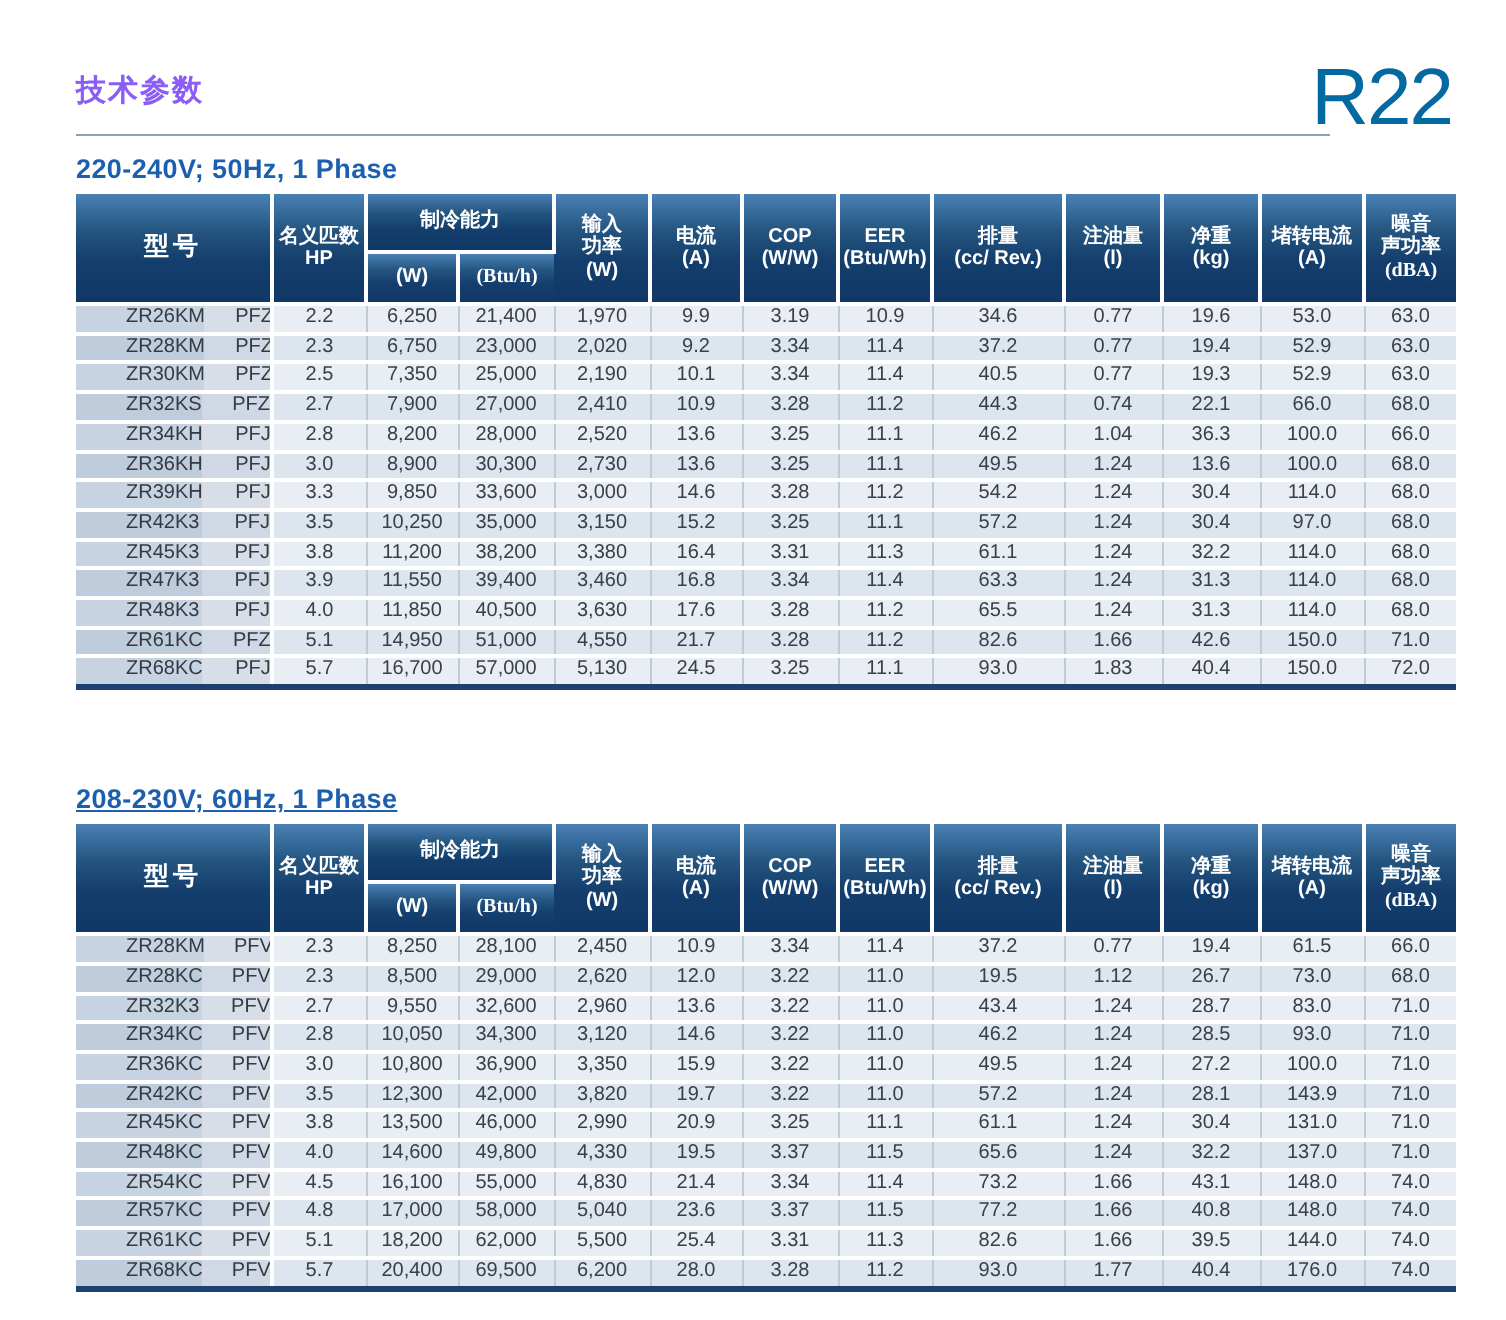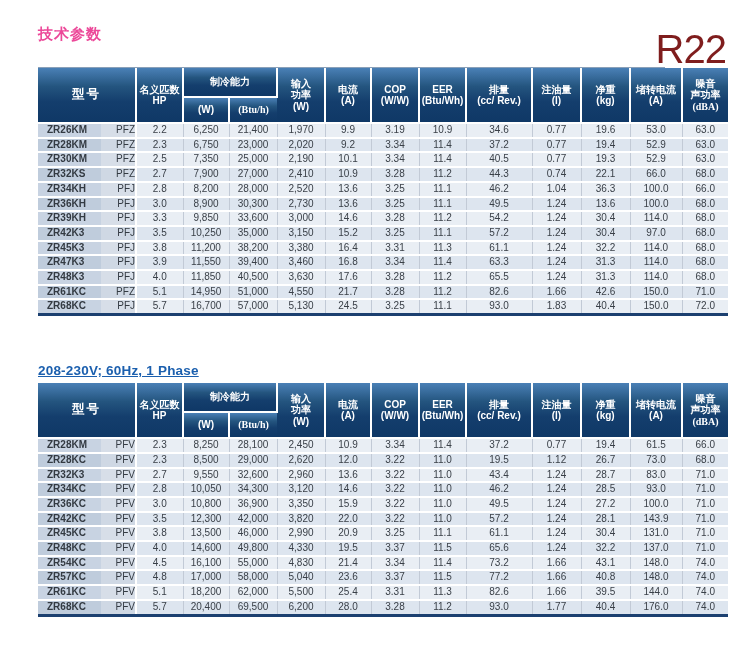--- a/index.html
+++ b/index.html
@@ -16,8 +16,8 @@
   
   .page-header { display:flex; align-items:flex-end; justify-content:space-between; height:40px; }
   .page-title {
-    font-size:15px; font-weight:bold; color:#ec4899;
-    padding-bottom:24px; letter-spacing:1px;
+    font-size:15px; font-weight:bold; color:#8b5cf6;
+    padding-bottom:13px; letter-spacing:1px;
   }
   .refrigerant {
     font-size:40px; line-height:38px; color:#7f1d1d;

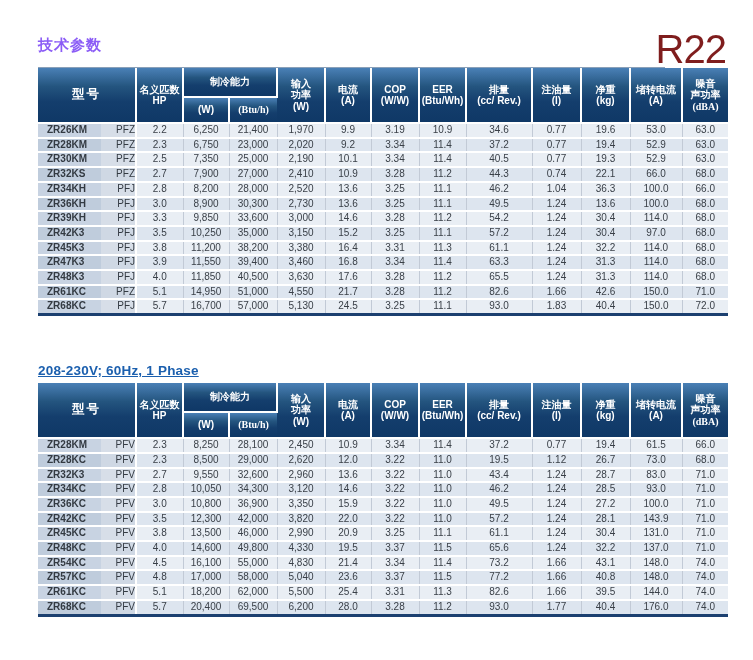--- a/index.html
+++ b/index.html
@@ -20,7 +20,7 @@
     padding-bottom:13px; letter-spacing:1px;
   }
   .refrigerant {
-    font-size:40px; line-height:38px; color:#7f1d1d;
+    font-size:40px; line-height:38px; color:#0369a1;
     font-weight:500; letter-spacing:-1px; padding-right:2px;
   }
   .rule { height:1px; background:#8aa0b8; width:627px; margin-top:-1px; }

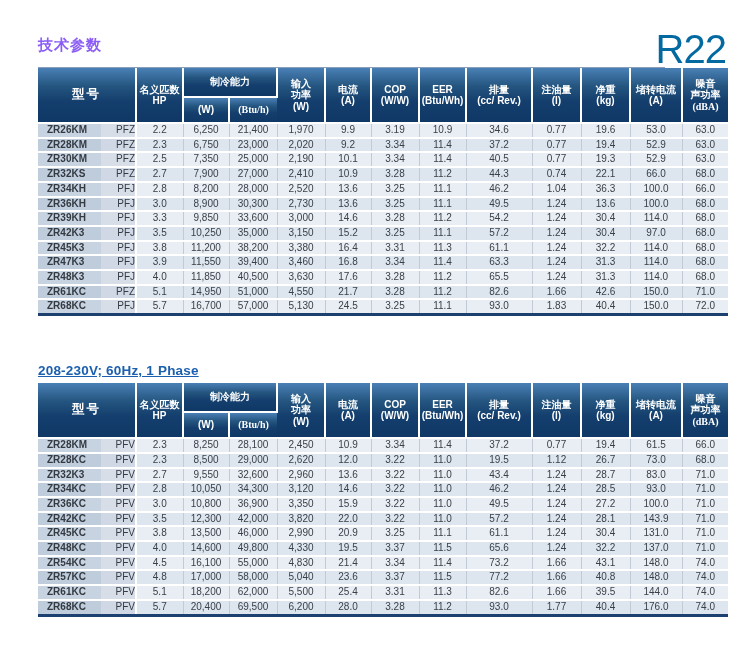--- a/index.html
+++ b/index.html
@@ -89,6 +89,7 @@
     <div class="rule"></div>
 
     <div class="section section-1">
+      <div class="section-title">220-240V; 50Hz, 1 Phase</div>
       <table class="spec">
         <colgroup>
           <col style="width:98px">

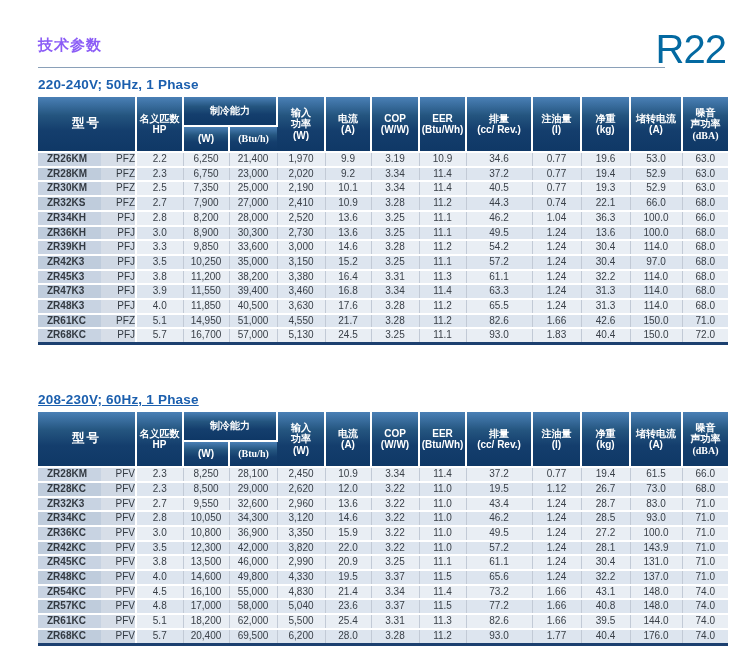--- a/index.html
+++ b/index.html
@@ -69,7 +69,7 @@
   table.spec tbody tr.odd td.model-cell { background:#c8d3e2; }
   table.spec tbody tr.even td.model-cell { background:#bfccdc; }
   .model-wrap { display:flex; width:100%; height:100%; align-items:center; }
-  .model-name { flex:1 1 auto; text-align:left; padding-left:9px; color:#333a42;font-weight:bold; }
+  .model-name { flex:1 1 auto; text-align:left; padding-left:25px; color:#333a42; }
   .model-suffix {
     flex:0 0 34px; text-align:right; padding-left:3px; color:#333a42;
   }

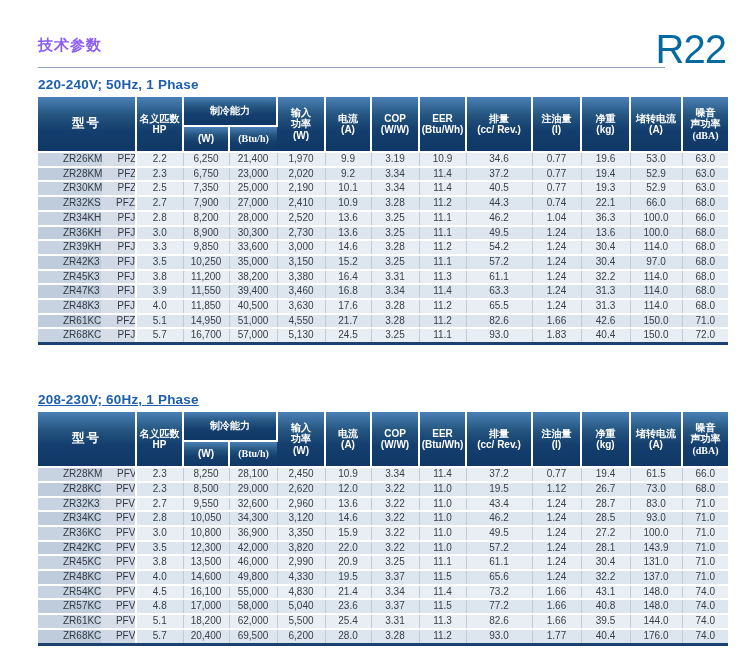--- a/index.html
+++ b/index.html
@@ -565,7 +565,7 @@
               <td>12,300</td>
               <td>42,000</td>
               <td>3,820</td>
-              <td>22.0</td>
+              <td>19.7</td>
               <td>3.22</td>
               <td>11.0</td>
               <td>57.2</td>

